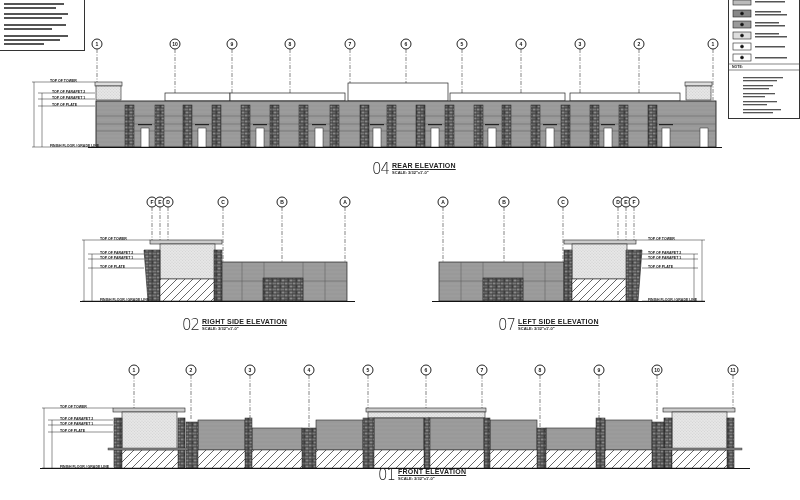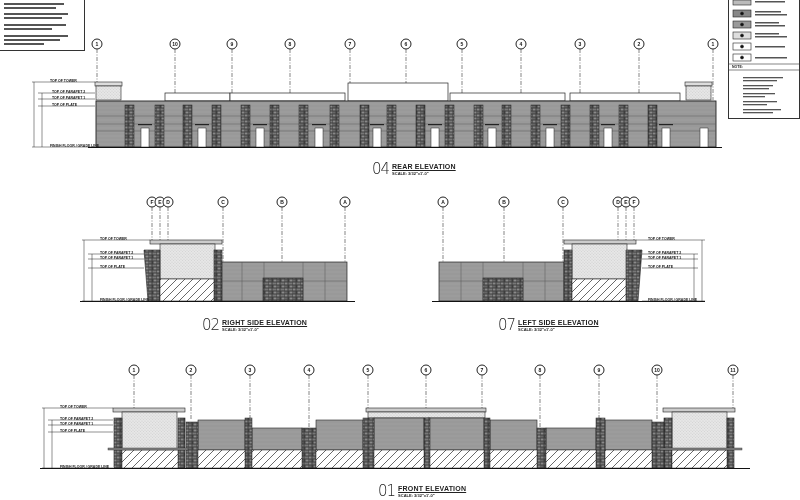--- a/index.html
+++ b/index.html
@@ -5,7 +5,7 @@
   html, body { margin: 0; padding: 0; background: #ffffff; }
   body { width: 800px; height: 500px; position: relative; overflow: hidden; font-family: "Liberation Sans", sans-serif; }
   svg { position: absolute; left: 0; top: 0; }
-  .title { position: absolute; display: flex; align-items: center; gap: 3px; color: #222; }
+  .title { position: absolute; display: flex; align-items: flex-start; gap: 3px; color: #222; }
   .title .num { font-family: "DejaVu Sans", sans-serif; font-size: 15px; font-weight: 300; line-height: 14px; letter-spacing: -1px; }
   .title .txt { display: flex; flex-direction: column; }
   .title .name { font-size: 7px; font-weight: bold; text-decoration: underline; letter-spacing: 0.2px; line-height: 8px; }

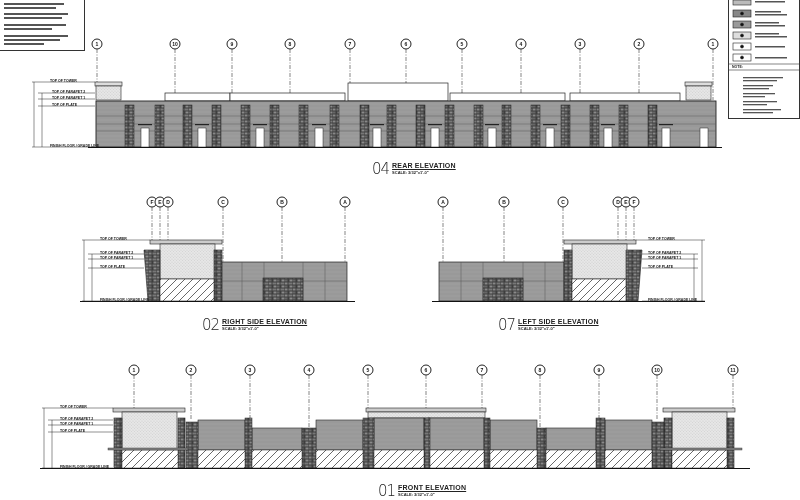--- a/index.html
+++ b/index.html
@@ -428,7 +428,7 @@
     <span class="scale">SCALE: 3/32"=1'-0"</span>
   </span>
 </div>
-<div class="title" style="left:202px;top:318px">
+<div class="title" style="left:182px;top:318px">
   <span class="num">02</span>
   <span class="txt">
     <span class="name">RIGHT SIDE ELEVATION</span>

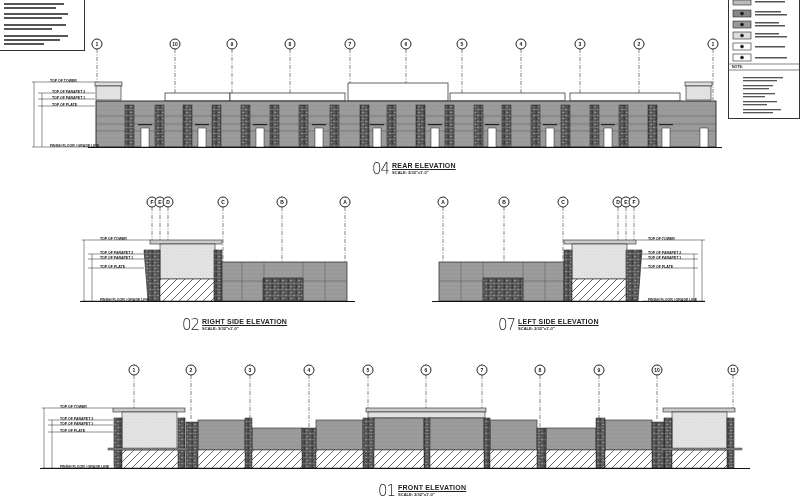--- a/index.html
+++ b/index.html
@@ -442,7 +442,7 @@
     <span class="scale">SCALE: 3/32"=1'-0"</span>
   </span>
 </div>
-<div class="title" style="left:378px;top:484px">
+<div class="title" style="left:378px;top:468px">
   <span class="num">01</span>
   <span class="txt">
     <span class="name">FRONT ELEVATION</span>

